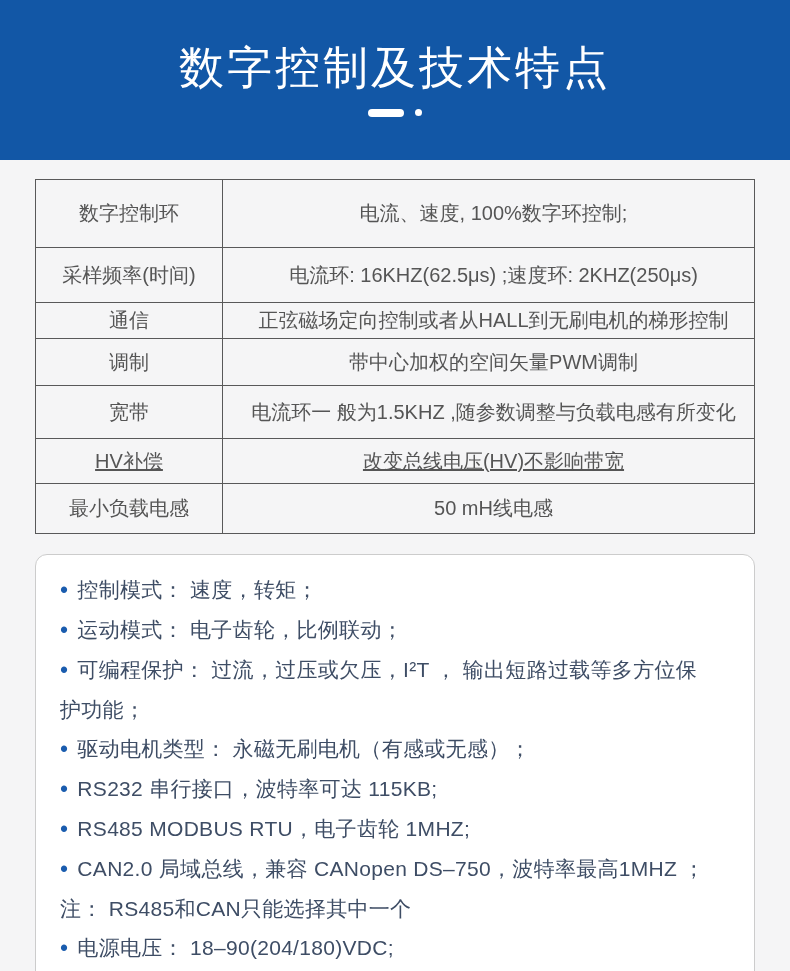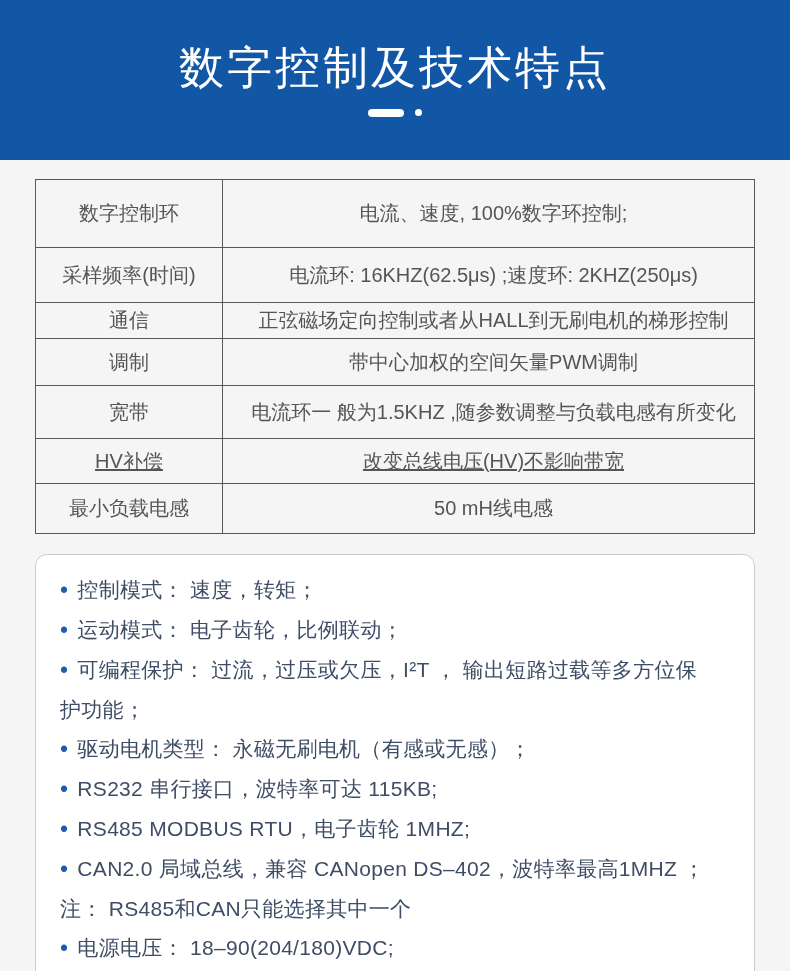--- a/index.html
+++ b/index.html
@@ -165,7 +165,7 @@
       <span class="bullet">•</span><span>RS485 MODBUS RTU，电子齿轮 1MHZ;</span>
     </p>
     <p class="feature">
-      <span class="bullet">•</span><span>CAN2.0 局域总线，兼容 CANopen DS–402，波特率最高1MHZ ；</span>
+      <span class="bullet">•</span><span>CAN2.0 局域总线，兼容 CANopen DS–750，波特率最高1MHZ ；</span>
     </p>
     <p class="feature">
       <span>注： RS485和CAN只能选择其中一个</span>

